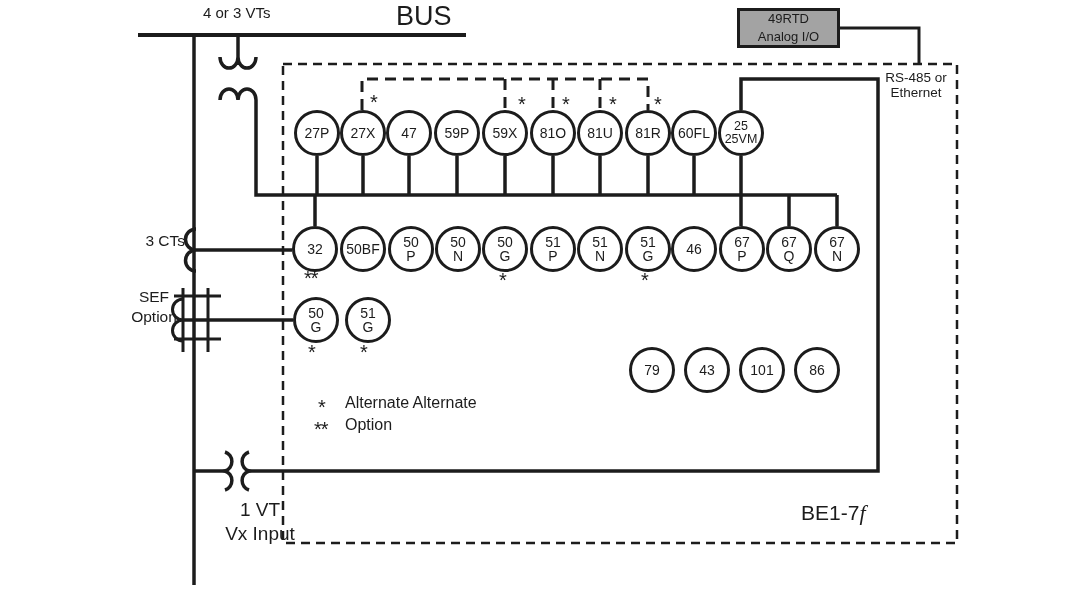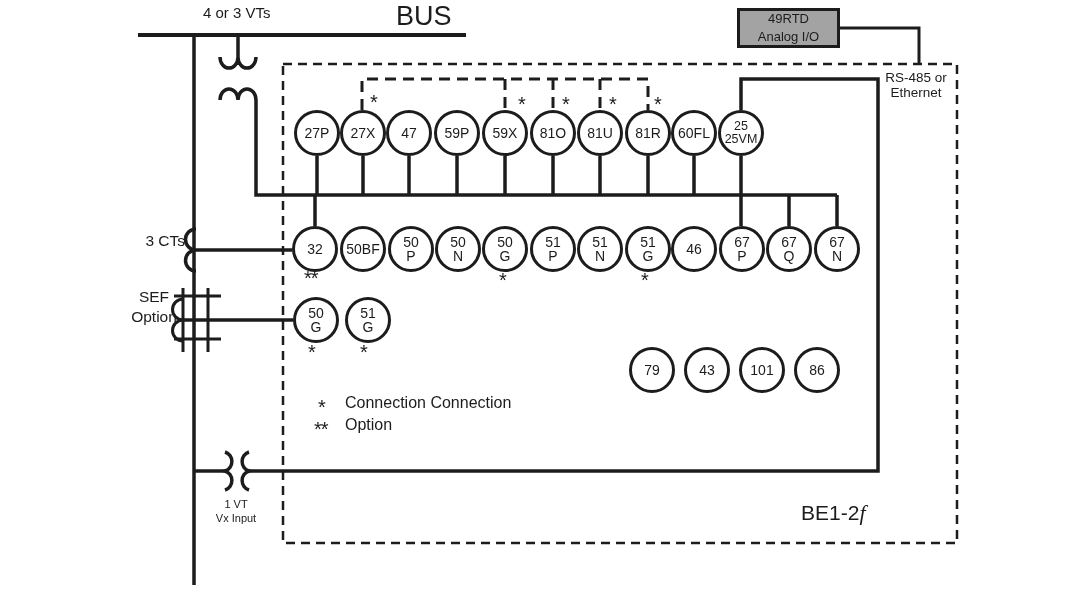--- a/index.html
+++ b/index.html
@@ -89,7 +89,7 @@
   </div>
 
   <span class="legend-marker" style="left:318px;top:397px;">*</span>
-  <span class="legend-text" style="left:345px;top:394px;">Connection Connection</span>
+  <span class="legend-text" style="left:345px;top:394px;">Alternate Alternate</span>
   <span class="legend-marker" style="left:314px;top:419px;">**</span>
   <span class="legend-text" style="left:345px;top:416px;">Option</span>
 

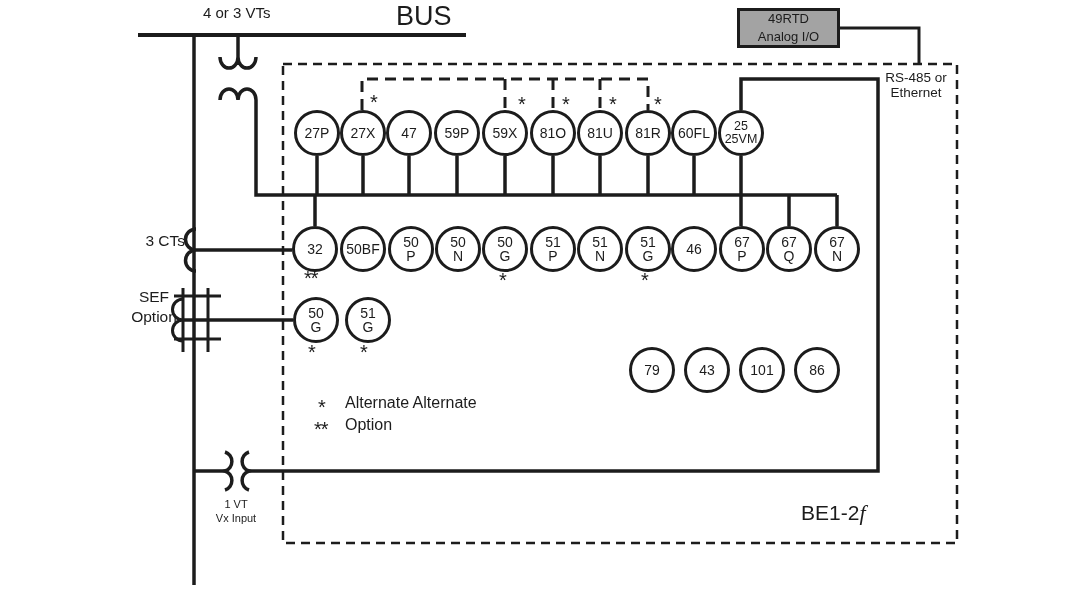--- a/index.html
+++ b/index.html
@@ -81,7 +81,7 @@
 Option</div>
 
 
-  <div class="lbl" style="left:197px;top:498px;width:78px;font-size:11px;text-align:center;">1 VT
+  <div class="lbl" style="left:197px;top:498px;width:78px;font-size:19px;text-align:center;padding-left:24px;">1 VT
 Vx Input</div>
 
   <div class="lbl" id="device-label" style="left:801px;top:499px;">

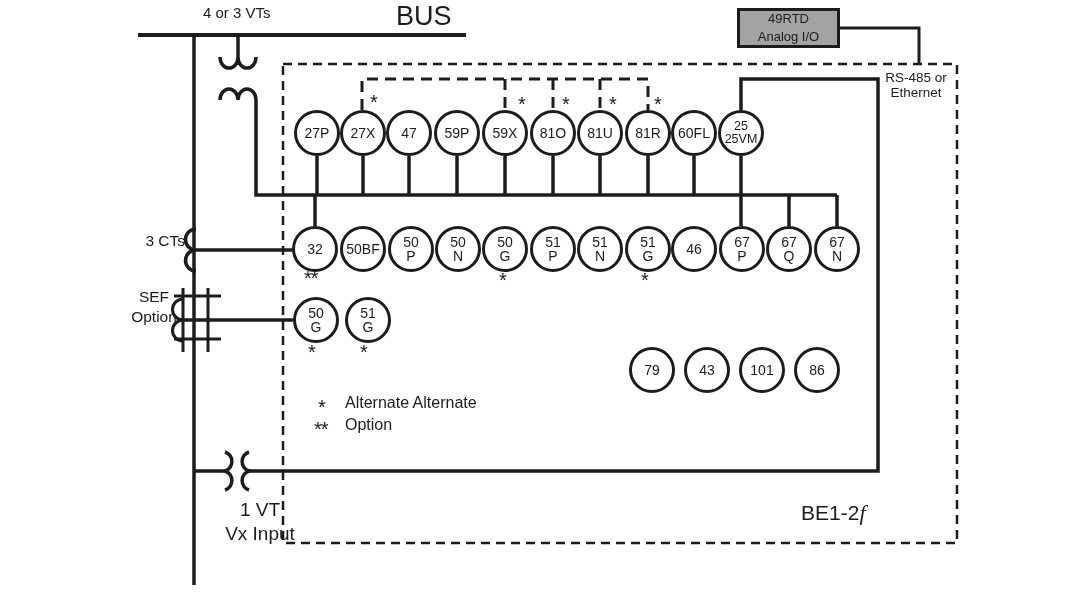--- a/index.html
+++ b/index.html
@@ -85,7 +85,7 @@
 Vx Input</div>
 
   <div class="lbl" id="device-label" style="left:801px;top:499px;">
-    <span>BE1-2</span><span class="suffix">f</span>
+    <span>BE1-7</span><span class="suffix">f</span>
   </div>
 
   <span class="legend-marker" style="left:318px;top:397px;">*</span>

